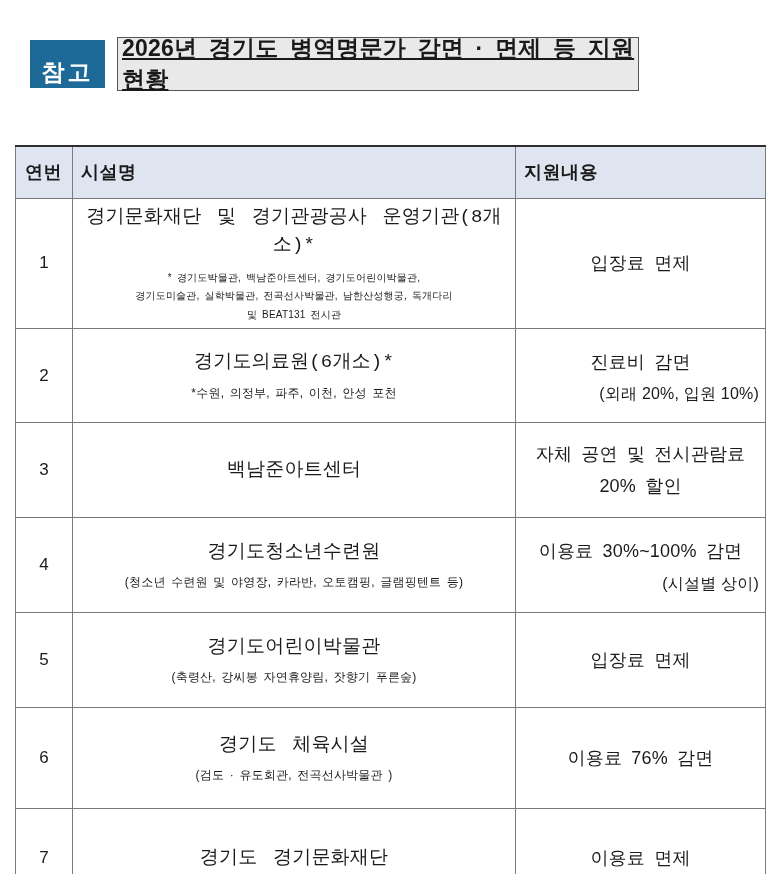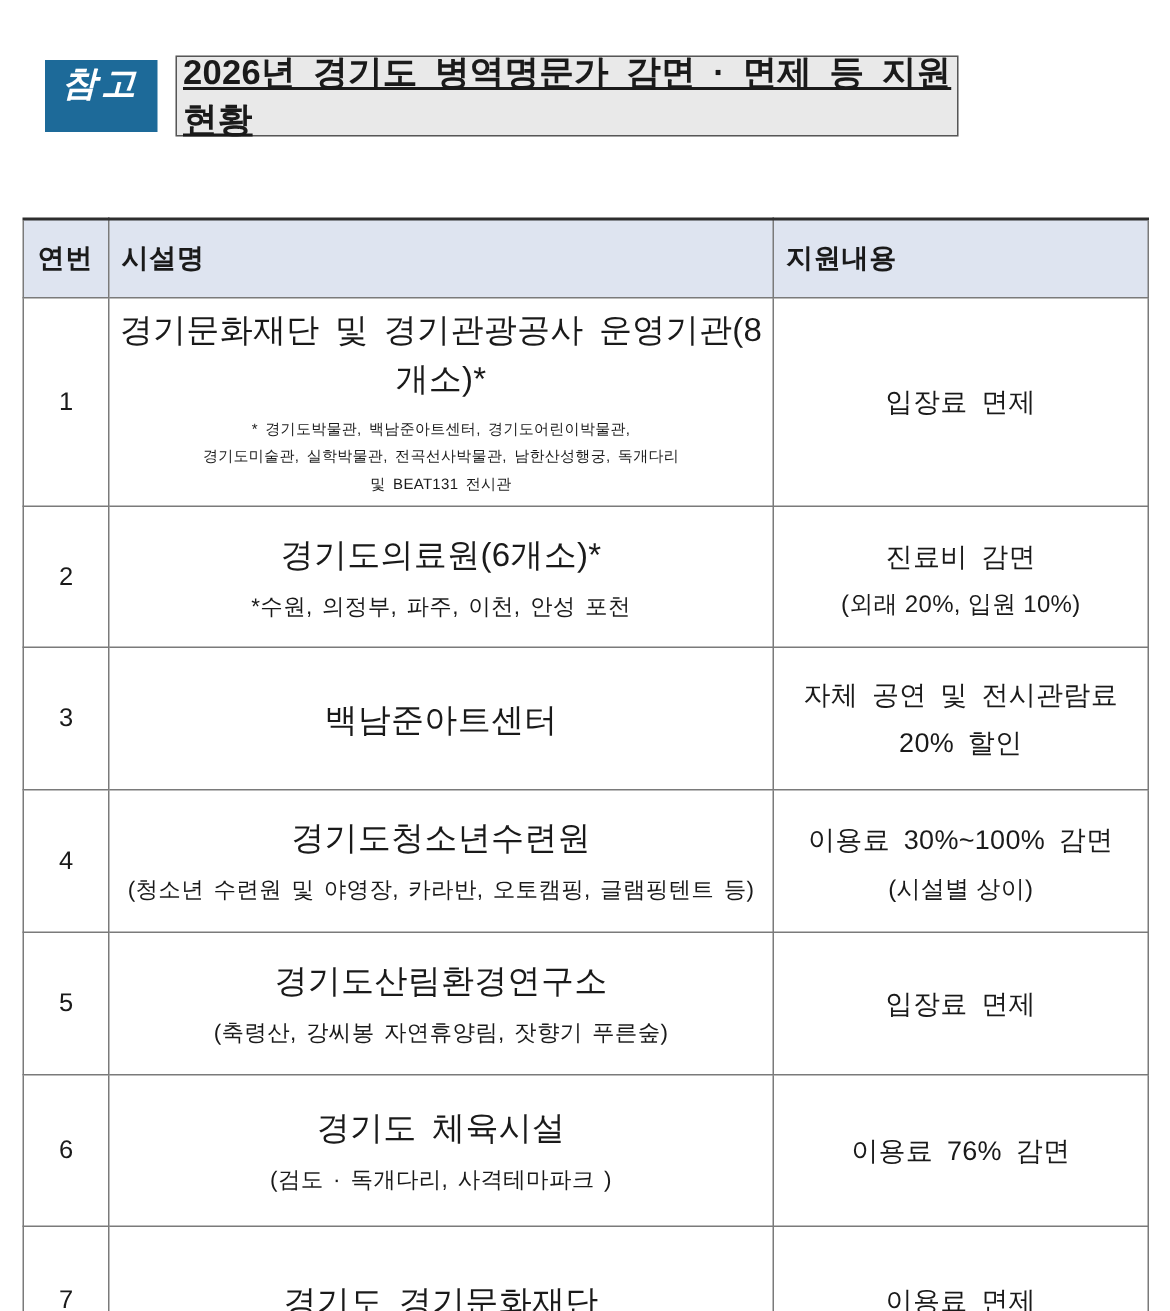--- a/index.html
+++ b/index.html
@@ -23,8 +23,8 @@
   .ref-badge{
     position:absolute;left:30px;top:40px;width:75px;height:48px;
     background:var(--badge-bg);color:var(--badge-text);
-    display:flex;align-items:flex-start;justify-content:center;
-    font-size:23px;font-weight:700;letter-spacing:3px;font-style:italic;
+    display:flex;align-items:flex-end;justify-content:center;
+    font-size:23px;font-weight:700;letter-spacing:3px;
   }
   .title-bar{
     position:absolute;left:117px;top:37px;width:522px;height:54px;

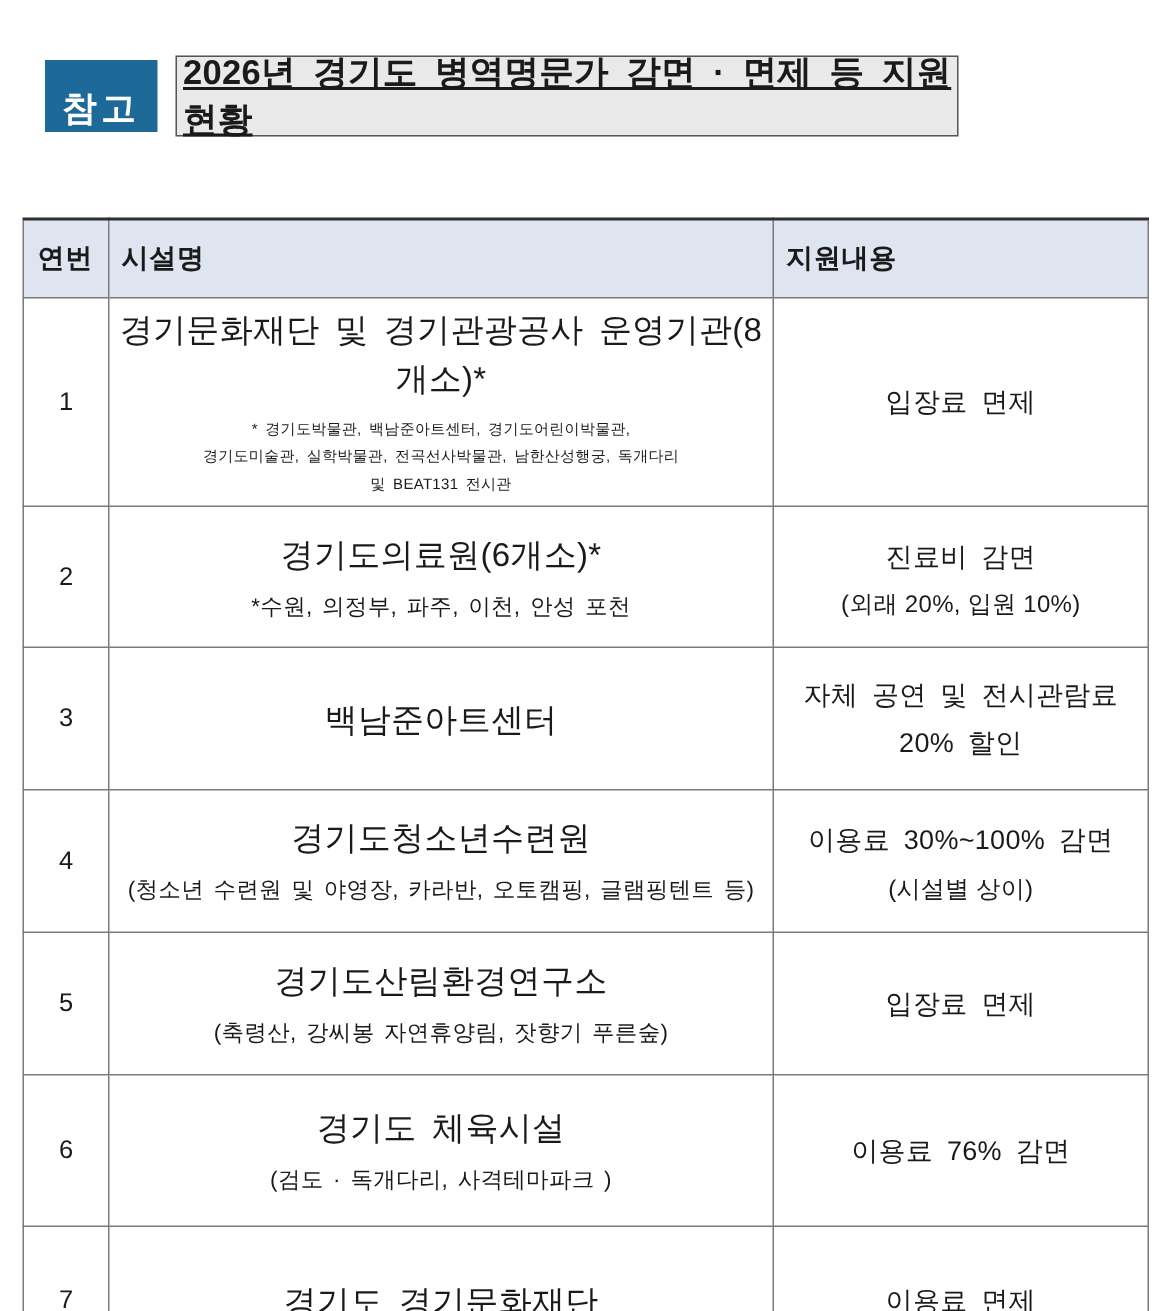--- a/index.html
+++ b/index.html
@@ -63,7 +63,7 @@
   tr.r7{height:100px;}
   td.td-no{text-align:center;font-size:17px;}
   td.td-name,td.td-support{text-align:center;padding:4px 6px;}
-  .cell-main{font-size:22px;letter-spacing:0.2px;word-spacing:4px;line-height:1.5;}
+  .cell-main{font-size:19px;letter-spacing:0.2px;word-spacing:4px;line-height:1.5;font-family:Liberation Mono, monospace;}
   .cell-note{font-size:15px;margin-top:7px;letter-spacing:0.2px;word-spacing:2px;line-height:1.55;}
   .cell-note.xs{font-size:10px;margin-top:9px;line-height:1.85;}
   .sup-main{font-size:18px;letter-spacing:0.2px;word-spacing:4px;line-height:1.8;}

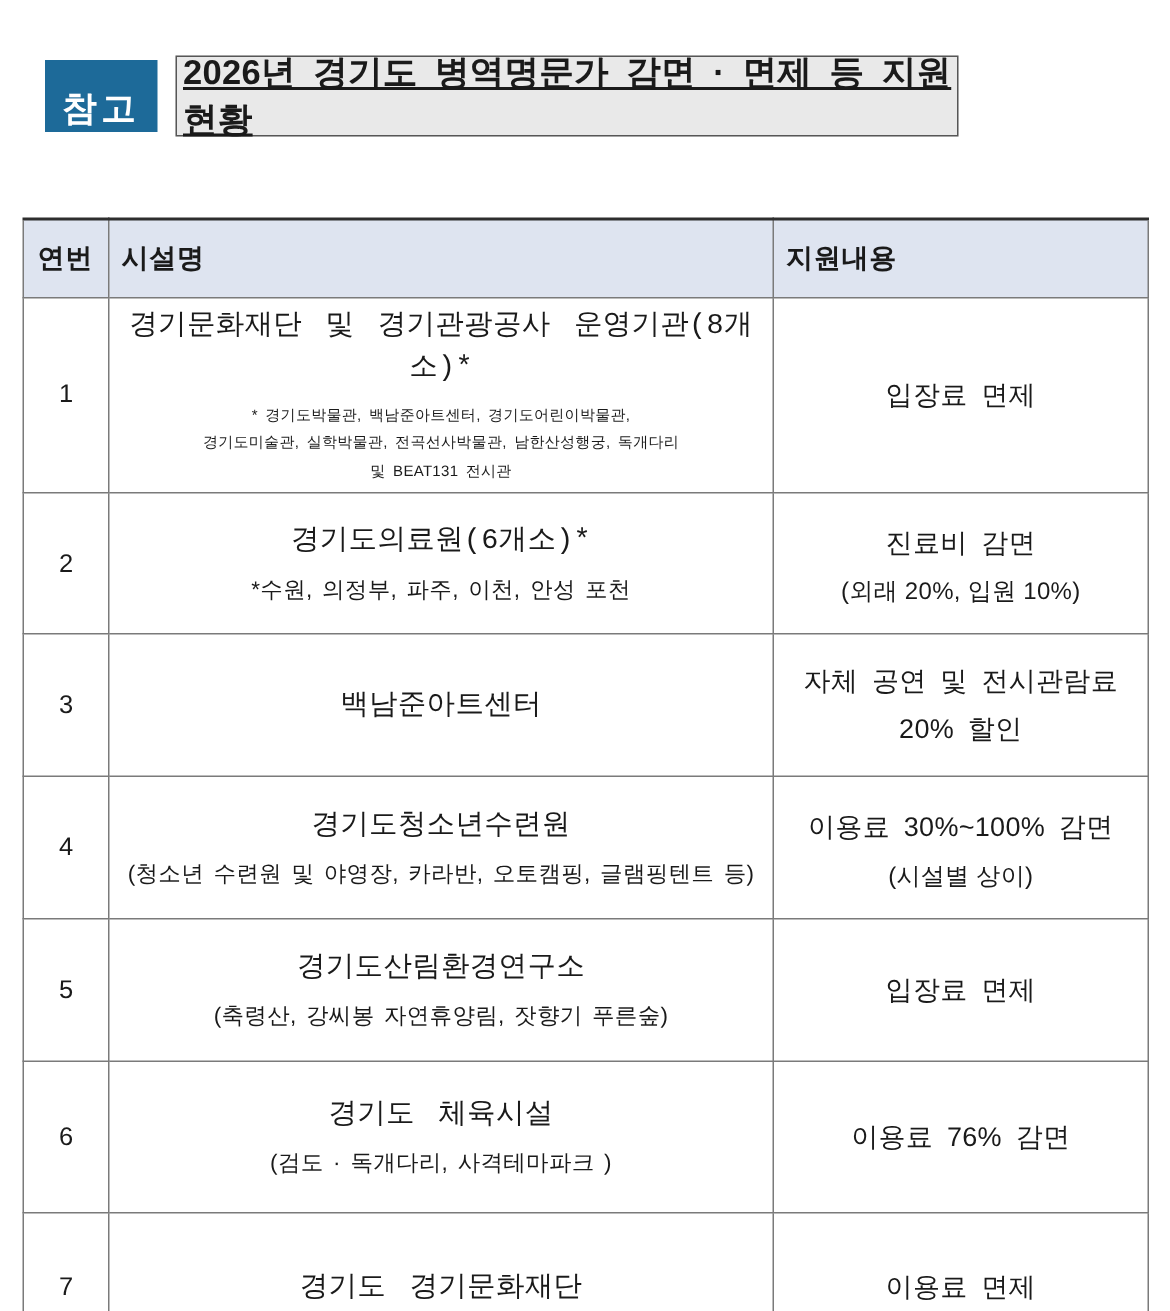--- a/index.html
+++ b/index.html
@@ -64,7 +64,7 @@
   td.td-no{text-align:center;font-size:17px;}
   td.td-name,td.td-support{text-align:center;padding:4px 6px;}
   .cell-main{font-size:19px;letter-spacing:0.2px;word-spacing:4px;line-height:1.5;font-family:Liberation Mono, monospace;}
-  .cell-note{font-size:15px;margin-top:7px;letter-spacing:0.2px;word-spacing:2px;line-height:1.55;}
+  .cell-note{font-size:12px;margin-top:7px;letter-spacing:0.2px;word-spacing:2px;line-height:1.55;}
   .cell-note.xs{font-size:10px;margin-top:9px;line-height:1.85;}
   .sup-main{font-size:18px;letter-spacing:0.2px;word-spacing:4px;line-height:1.8;}
   .sup-note{font-size:16px;margin-top:6px;letter-spacing:0.2px;}

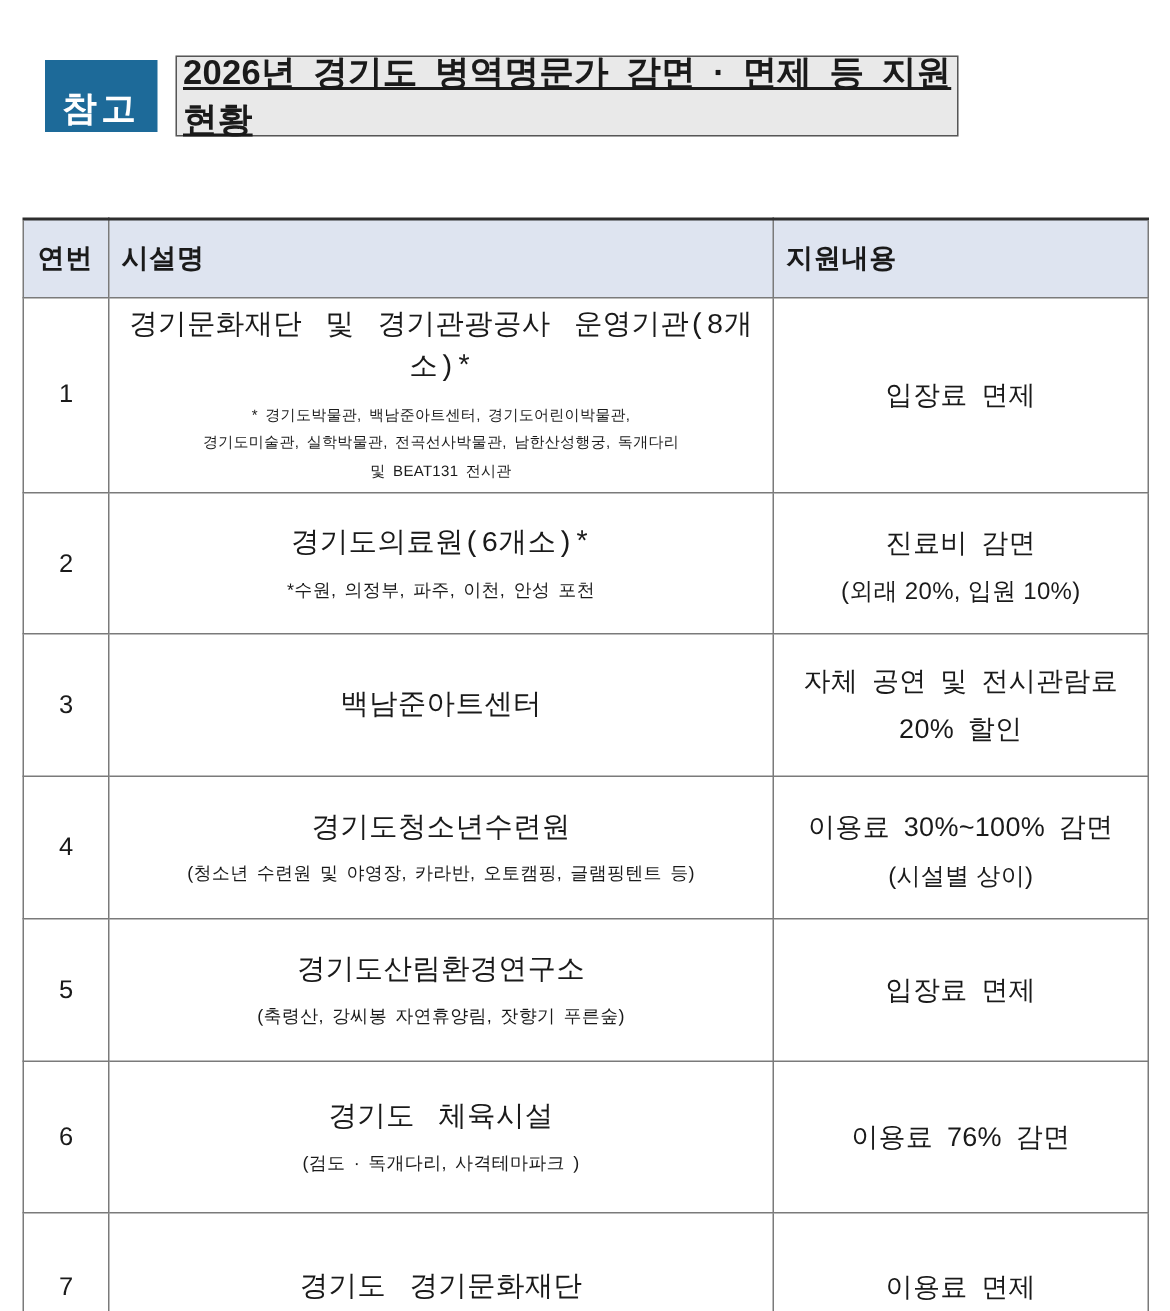--- a/index.html
+++ b/index.html
@@ -67,7 +67,7 @@
   .cell-note{font-size:12px;margin-top:7px;letter-spacing:0.2px;word-spacing:2px;line-height:1.55;}
   .cell-note.xs{font-size:10px;margin-top:9px;line-height:1.85;}
   .sup-main{font-size:18px;letter-spacing:0.2px;word-spacing:4px;line-height:1.8;}
-  .sup-note{font-size:16px;margin-top:6px;letter-spacing:0.2px;}
+  .sup-note{font-size:16px;margin-top:6px;letter-spacing:0.2px;text-align:right;}
 </style>
 </head>
 <body>

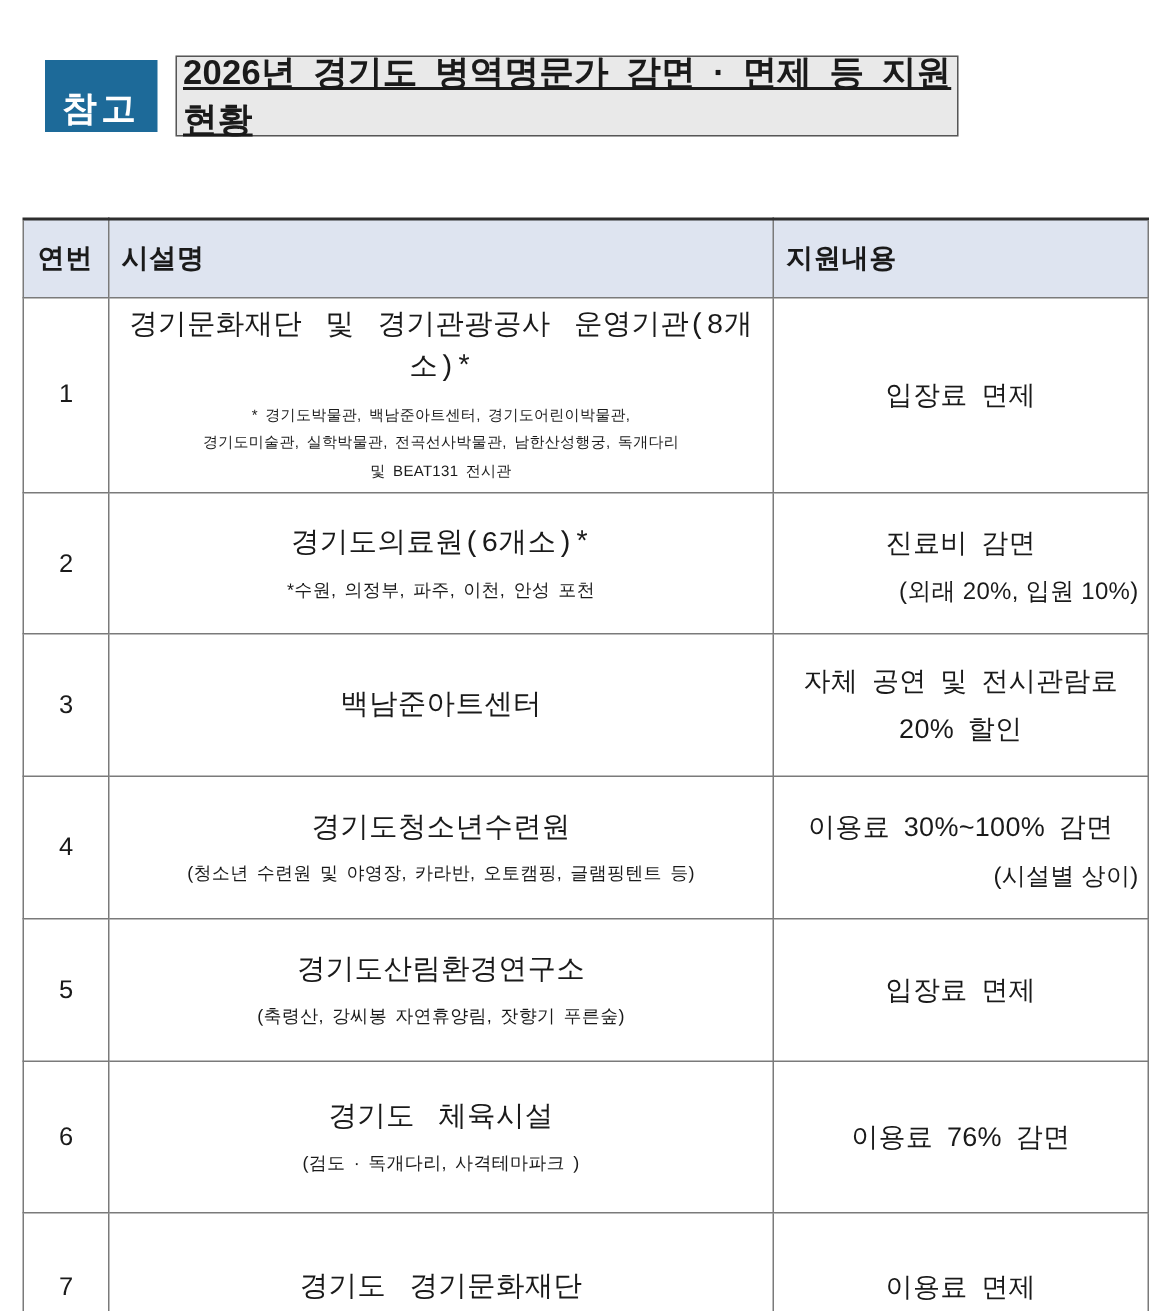--- a/index.html
+++ b/index.html
@@ -141,7 +141,7 @@
     <tr class="r5">
       <td class="td-no">5</td>
       <td class="td-name">
-        <div class="cell-main">경기도산림환경연구소</div>
+        <div class="cell-main">경기도어린이박물관</div>
         <div class="cell-note">(축령산, 강씨봉 자연휴양림, 잣향기 푸른숲)</div>
       </td>
       <td class="td-support">

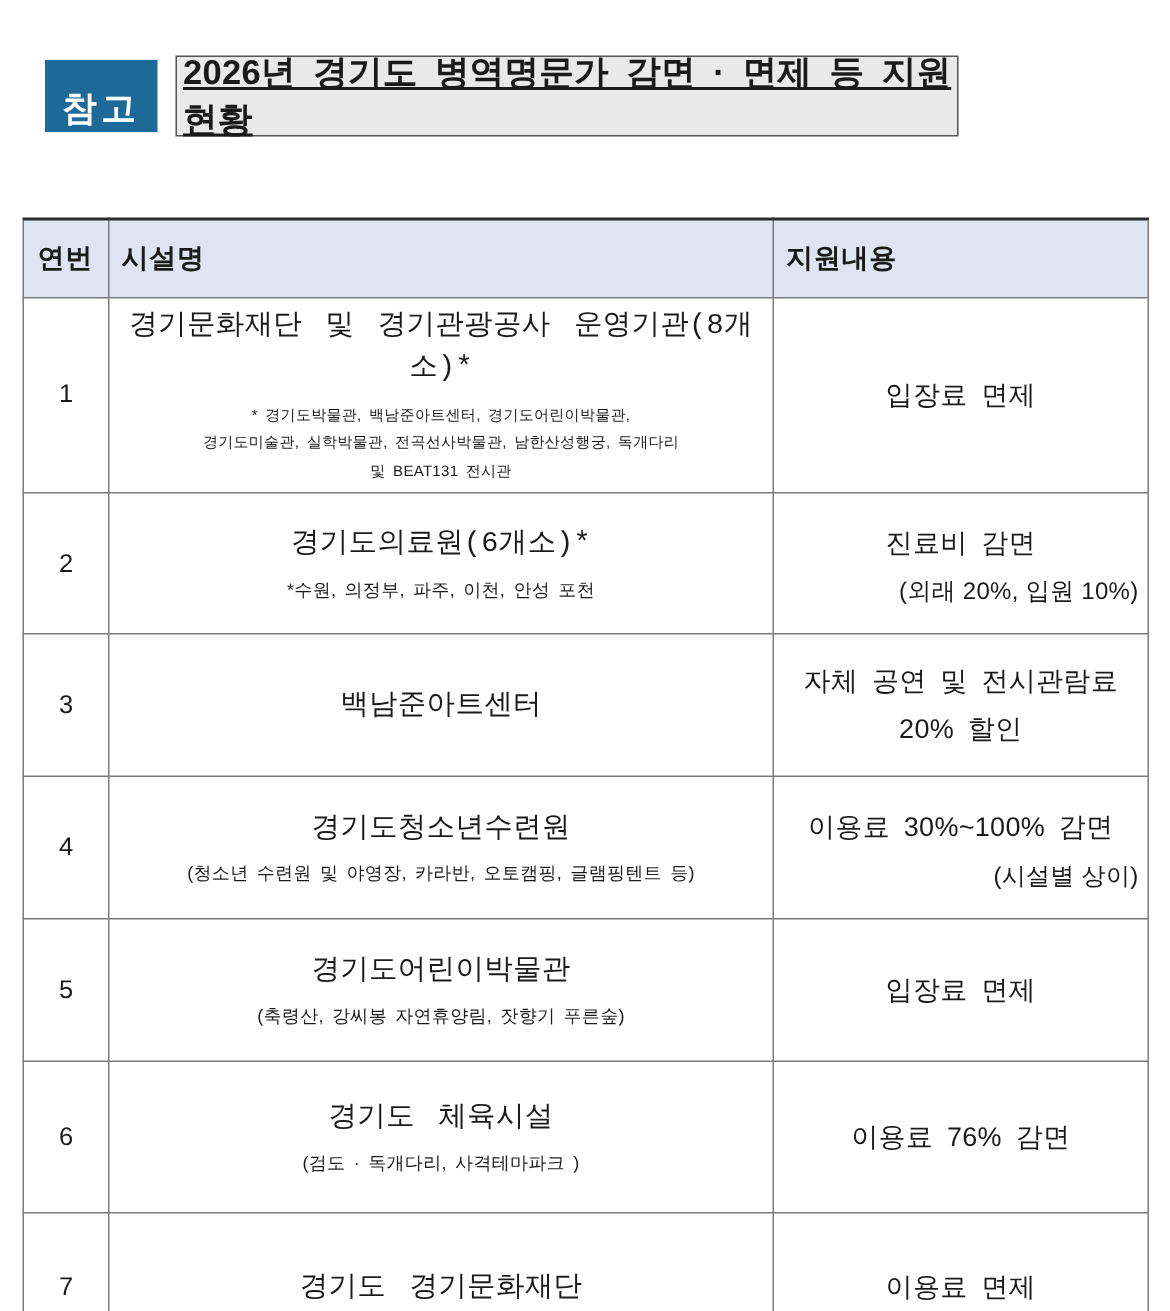--- a/index.html
+++ b/index.html
@@ -152,7 +152,7 @@
       <td class="td-no">6</td>
       <td class="td-name">
         <div class="cell-main">경기도 체육시설</div>
-        <div class="cell-note">(검도 · 독개다리, 사격테마파크 )</div>
+        <div class="cell-note">(검도 · 유도회관, 전곡선사박물관 )</div>
       </td>
       <td class="td-support">
         <div class="sup-main">이용료 76% 감면</div>

